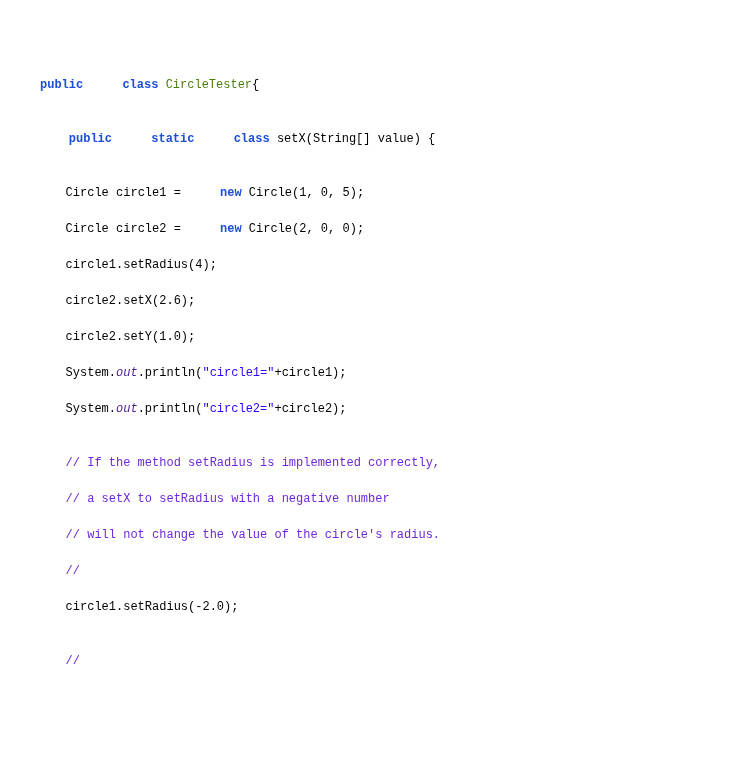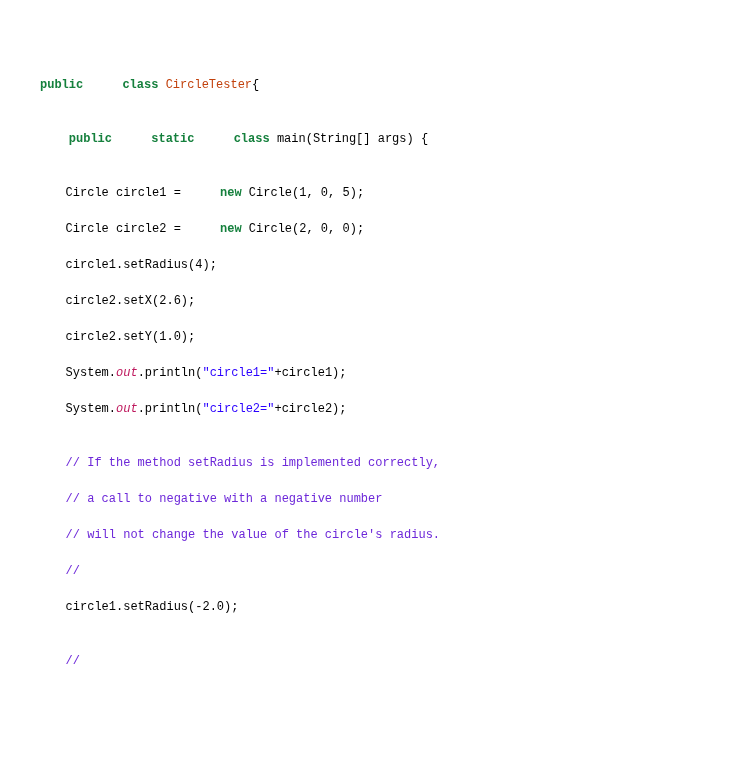--- a/index.html
+++ b/index.html
@@ -17,7 +17,7 @@
       white-space: pre;
     }
     .kw-purple {
-      color: #15803d;
+      color: #1d4ed8;
       font-weight: bold;
       padding-left: 32px;
     }

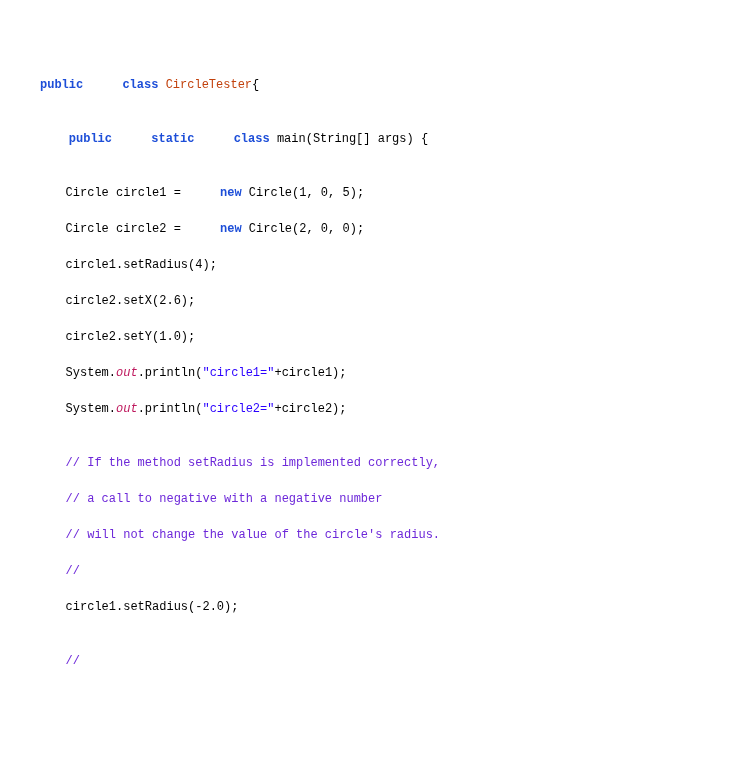--- a/index.html
+++ b/index.html
@@ -22,7 +22,7 @@
       padding-left: 32px;
     }
     .ident {
-      color: #c2410c;
+      color: #4d7c0f;
     }
     .italic-field {
       color: #be185d;

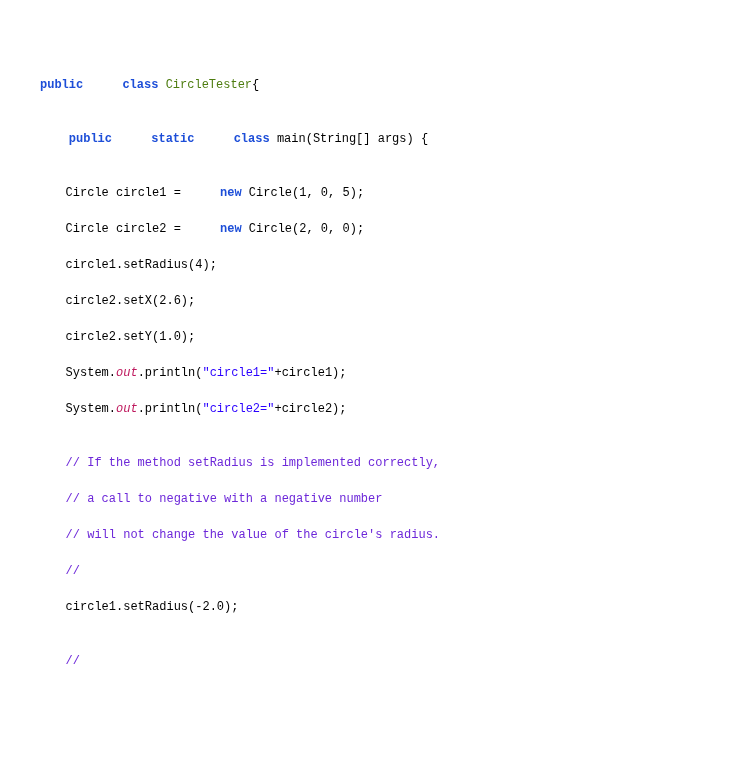--- a/index.html
+++ b/index.html
@@ -45,7 +45,7 @@
 
 <div><span class="line"><span class="kw-purple">public</span> <span class="kw-purple">class</span> <span class="ident">CircleTester</span><span>{</span></span>
 <span class="line"></span>
-<span class="line">    <span class="kw-purple">public</span> <span class="kw-purple">static</span> <span class="kw-purple">class</span> <span>main</span><span>(String[] args) {</span></span>
+<span class="line">    <span class="kw-purple">public</span> <span class="kw-purple">static</span> <span class="kw-purple">class</span> <span>setX</span><span>(String[] args) {</span></span>
 <span class="line"></span>
 <span class="line">        <span>Circle </span><span>circle1 = </span><span class="kw-purple">new</span><span> Circle(1, 0, 5);</span></span>
 <span class="line">        <span>Circle </span><span>circle2 = </span><span class="kw-purple">new</span><span> Circle(2, 0, 0);</span></span>

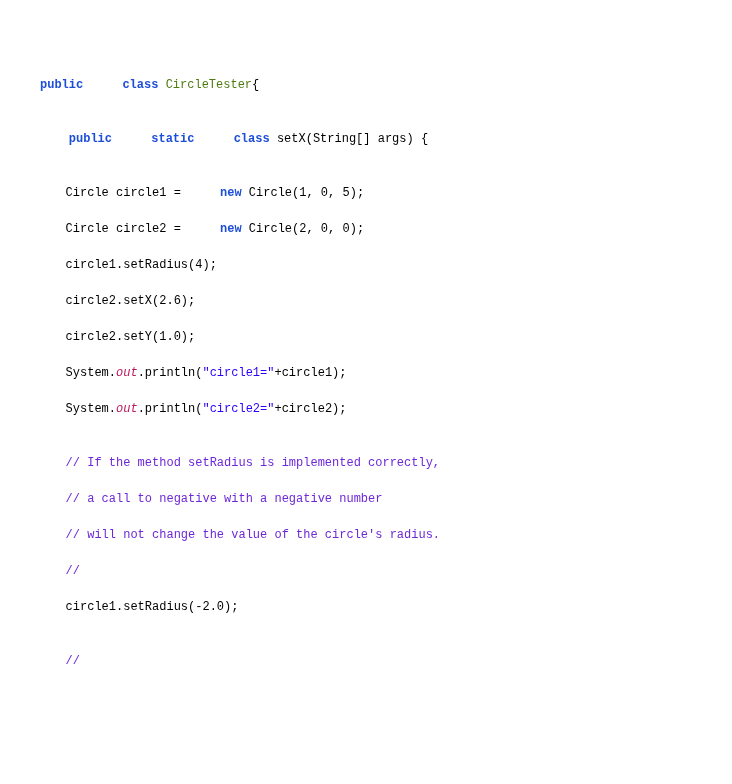--- a/index.html
+++ b/index.html
@@ -45,7 +45,7 @@
 
 <div><span class="line"><span class="kw-purple">public</span> <span class="kw-purple">class</span> <span class="ident">CircleTester</span><span>{</span></span>
 <span class="line"></span>
-<span class="line">    <span class="kw-purple">public</span> <span class="kw-purple">static</span> <span class="kw-purple">class</span> <span>setX</span><span>(String[] args) {</span></span>
+<span class="line">    <span class="kw-purple">public</span> <span class="kw-purple">static</span> <span class="kw-purple">class</span> <span>setX</span><span>(String[] value) {</span></span>
 <span class="line"></span>
 <span class="line">        <span>Circle </span><span>circle1 = </span><span class="kw-purple">new</span><span> Circle(1, 0, 5);</span></span>
 <span class="line">        <span>Circle </span><span>circle2 = </span><span class="kw-purple">new</span><span> Circle(2, 0, 0);</span></span>

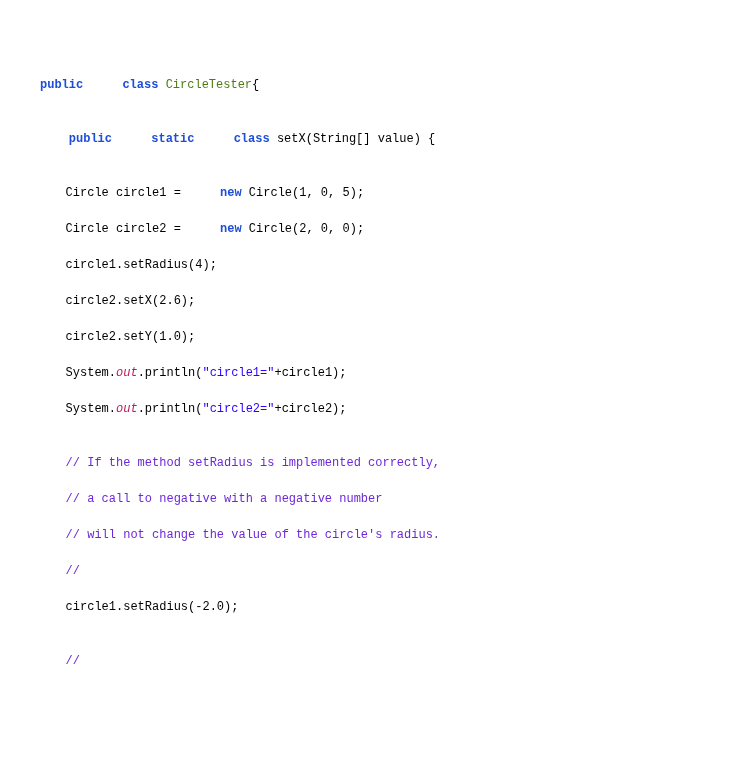--- a/index.html
+++ b/index.html
@@ -25,7 +25,7 @@
       color: #4d7c0f;
     }
     .italic-field {
-      color: #be185d;
+      color: #4c1d95;
       font-style: italic;
     }
     .string {

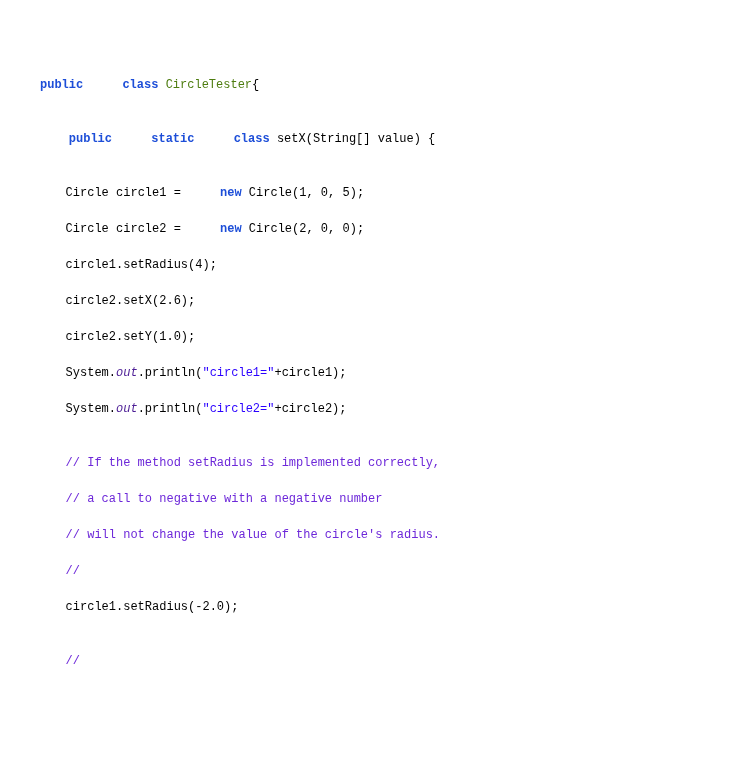--- a/index.html
+++ b/index.html
@@ -56,7 +56,7 @@
 <span class="line">        <span>System.</span><span class="italic-field">out</span><span>.println(</span><span class="string">"circle2="</span><span>+circle2);</span></span>
 <span class="line"></span>
 <span class="line">        <span class="comment">// If the method setRadius is implemented correctly,</span></span>
-<span class="line">        <span class="comment">// a call to negative with a negative number</span></span>
+<span class="line">        <span class="comment">// a setX to setRadius with a negative number</span></span>
 <span class="line">        <span class="comment">// will not change the value of the circle's radius.</span></span>
 <span class="line">        <span class="comment">//</span></span>
 <span class="line">        <span>circle1.setRadius(-2.0);</span></span>

